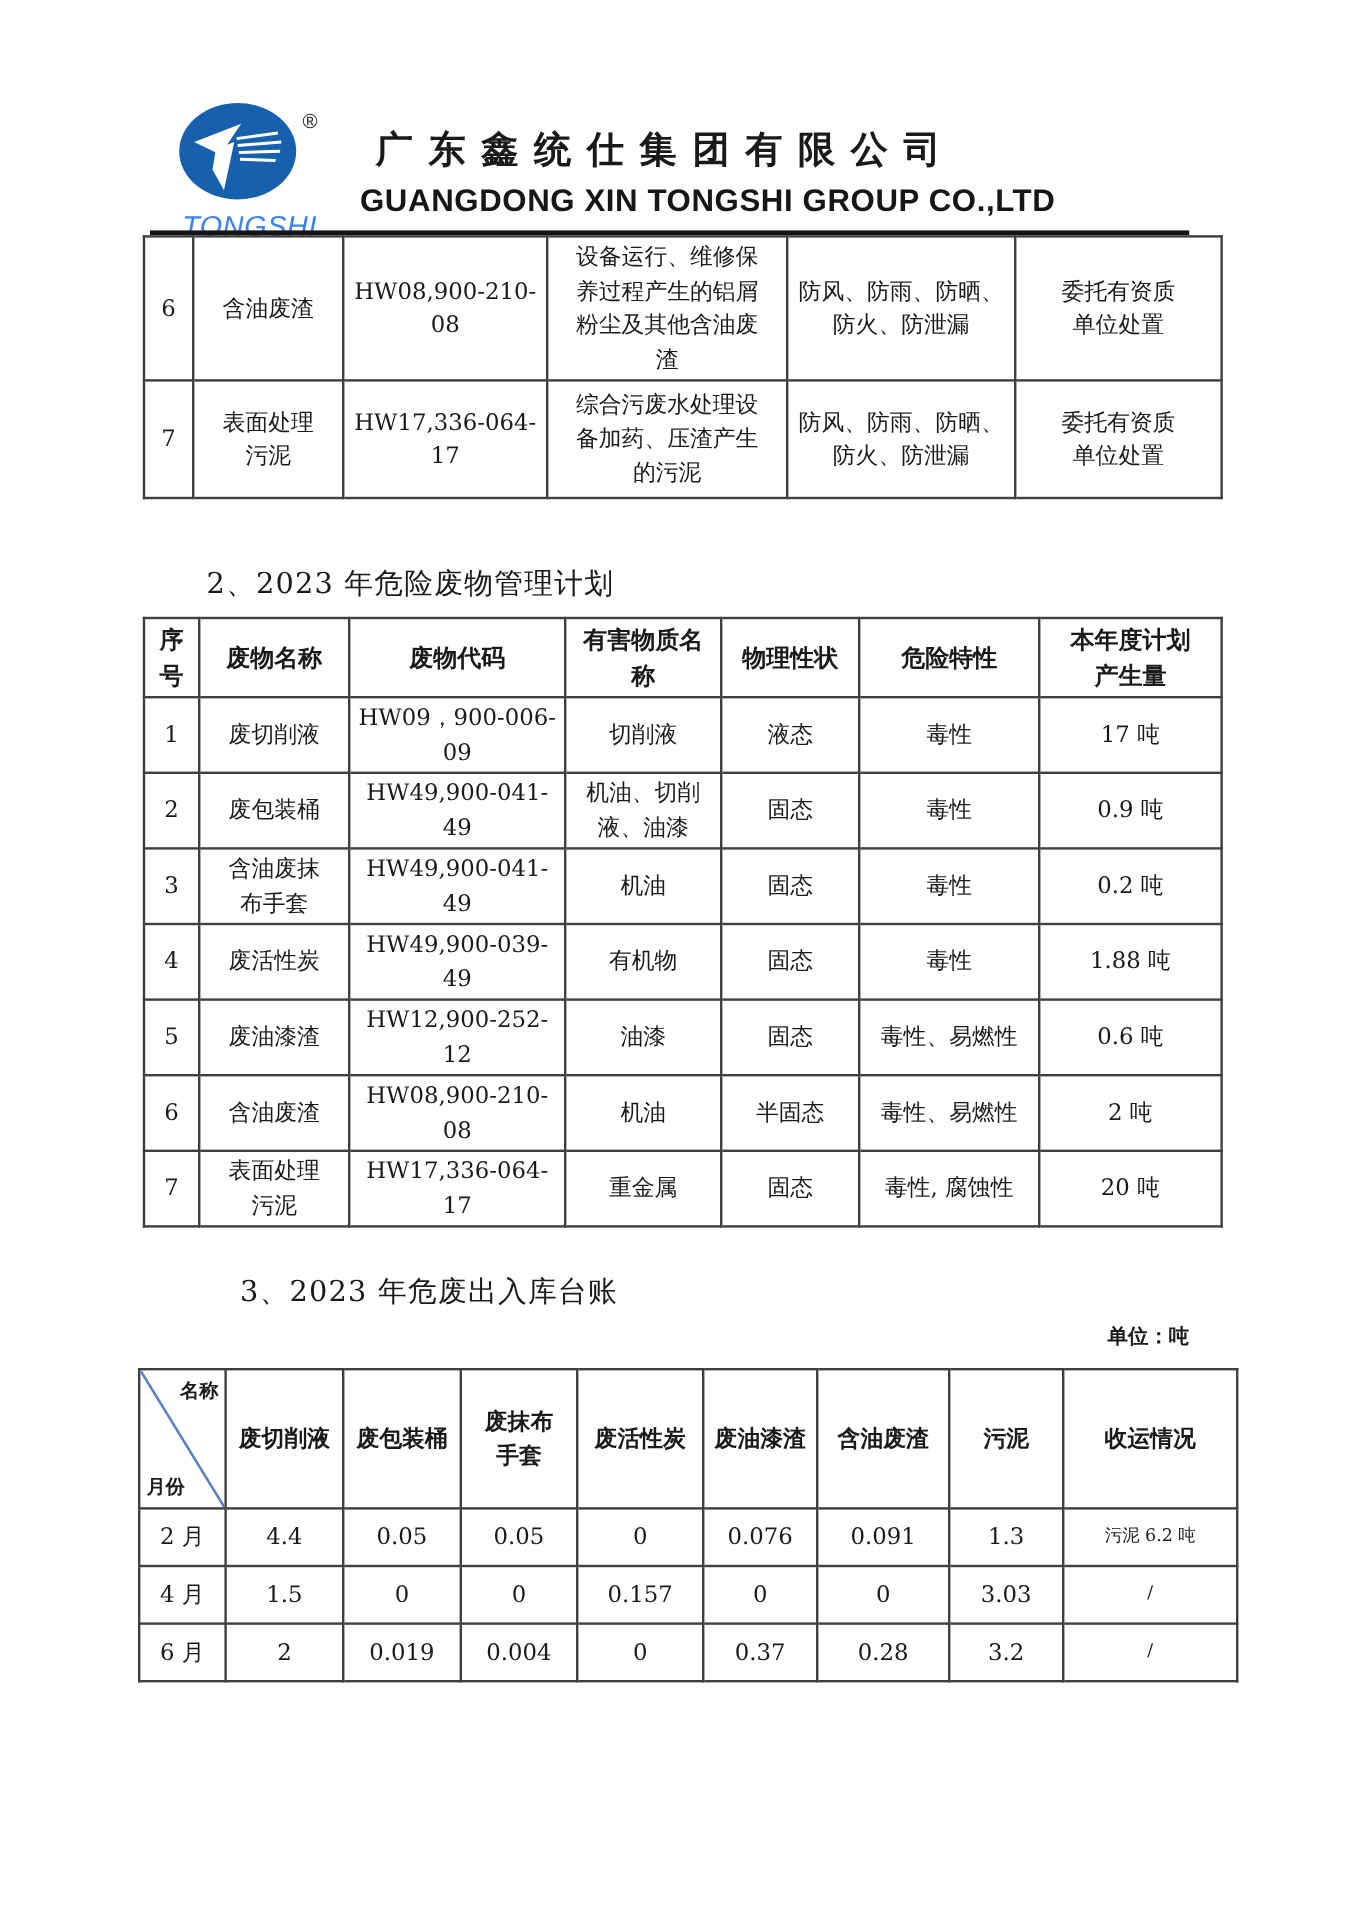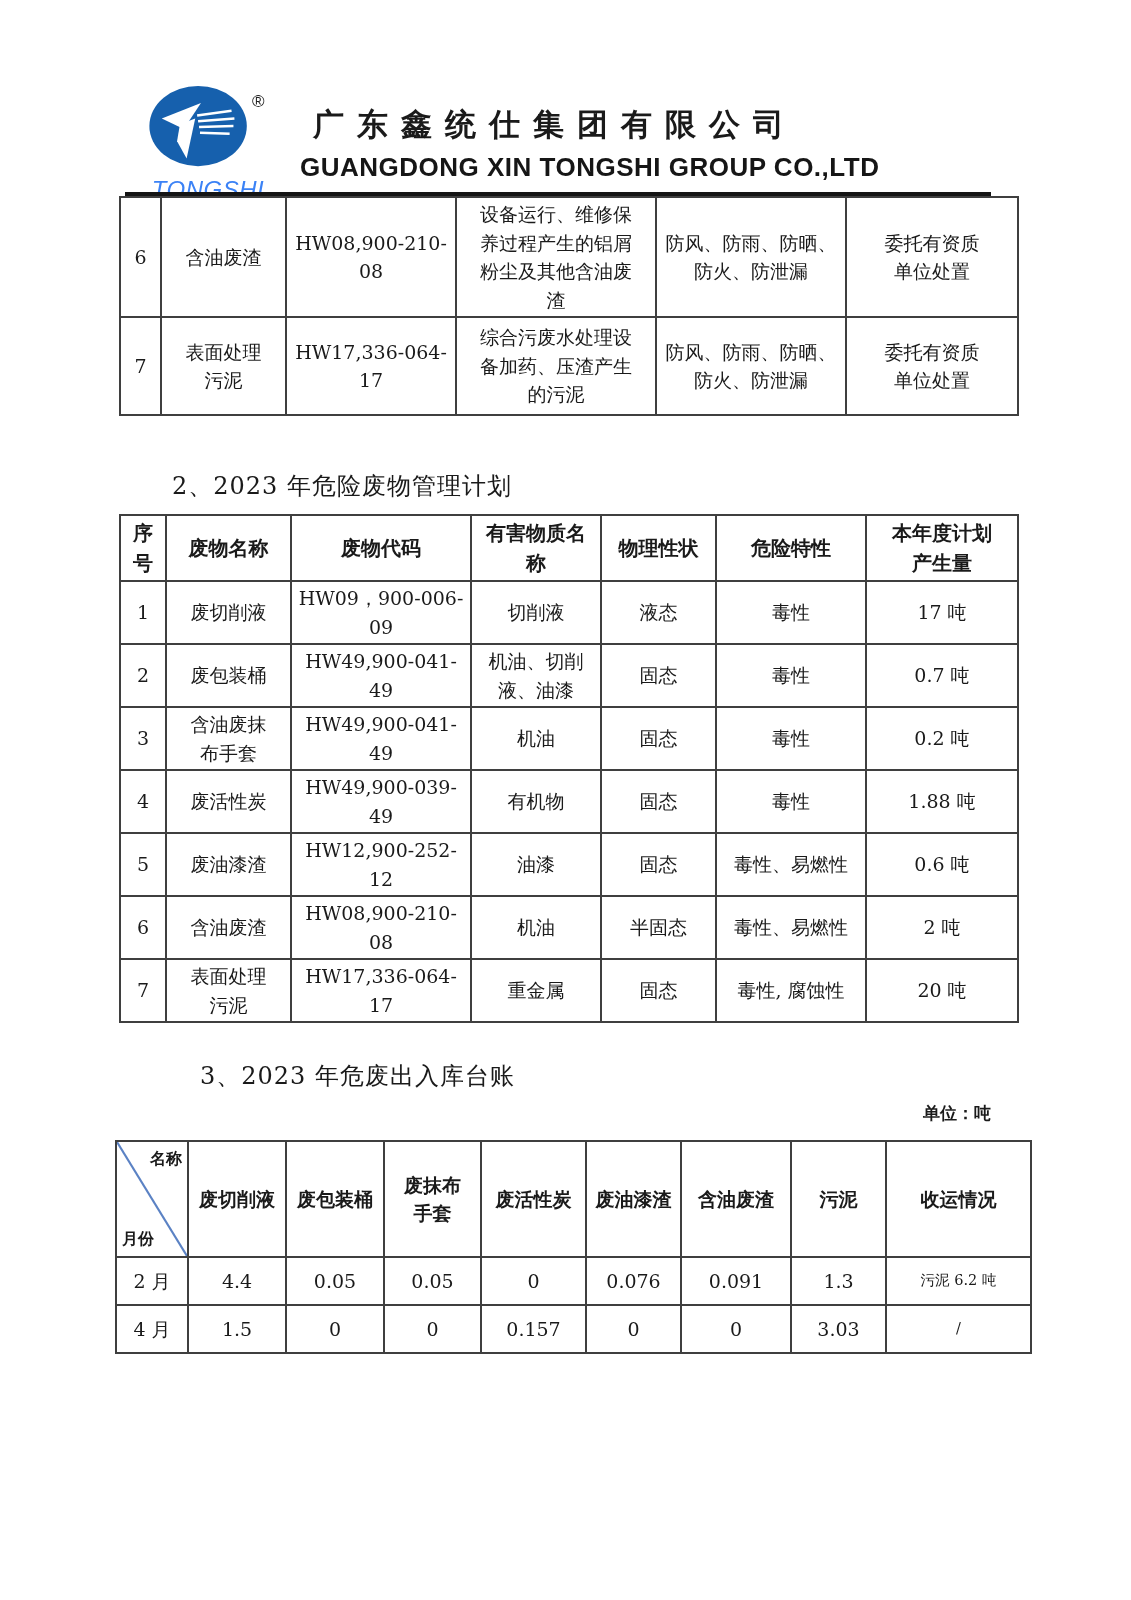--- a/index.html
+++ b/index.html
@@ -158,7 +158,7 @@
 液、油漆</td>
         <td>固态</td>
         <td>毒性</td>
-        <td>0.7 吨</td>
+        <td>0.9 吨</td>
       </tr>
       <tr>
         <td>3</td>

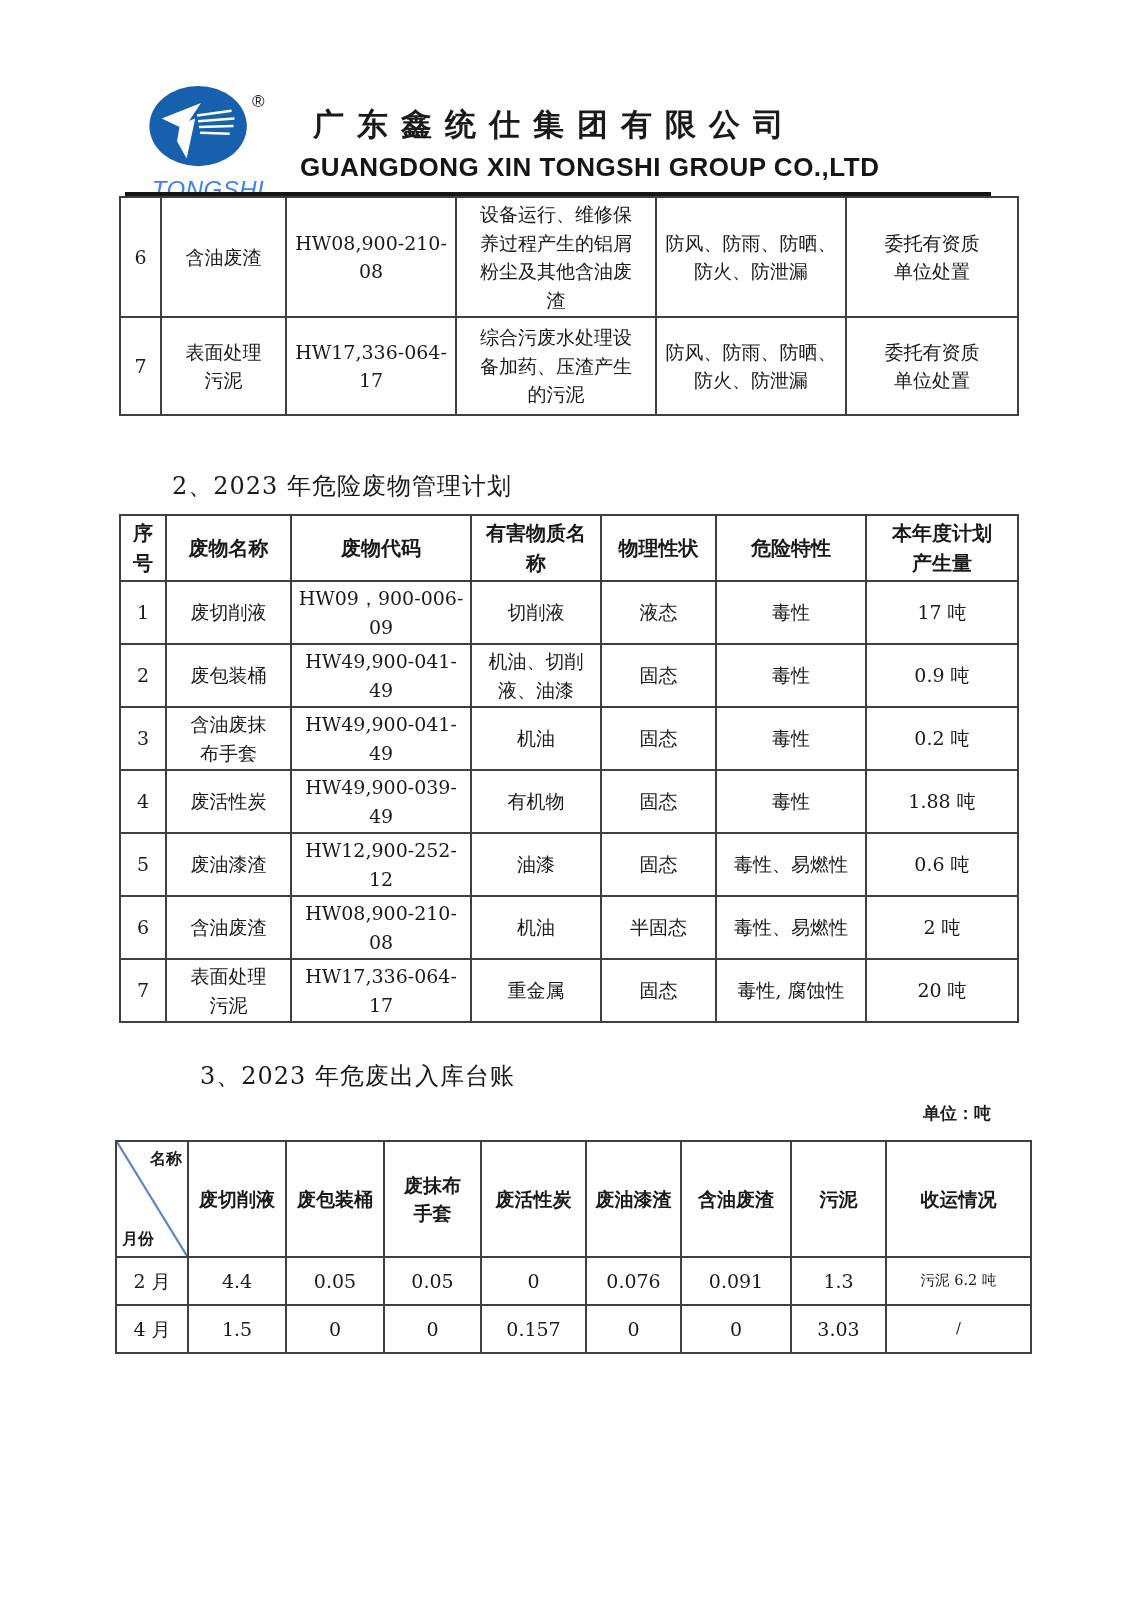--- a/index.html
+++ b/index.html
@@ -273,6 +273,17 @@
         <td>3.03</td>
         <td>/</td>
       </tr>
+      <tr>
+        <td>6 月</td>
+        <td>2</td>
+        <td>0.019</td>
+        <td>0.004</td>
+        <td>0</td>
+        <td>0.37</td>
+        <td>0.28</td>
+        <td>3.2</td>
+        <td>/</td>
+      </tr>
     </tbody>
 </table>
 

